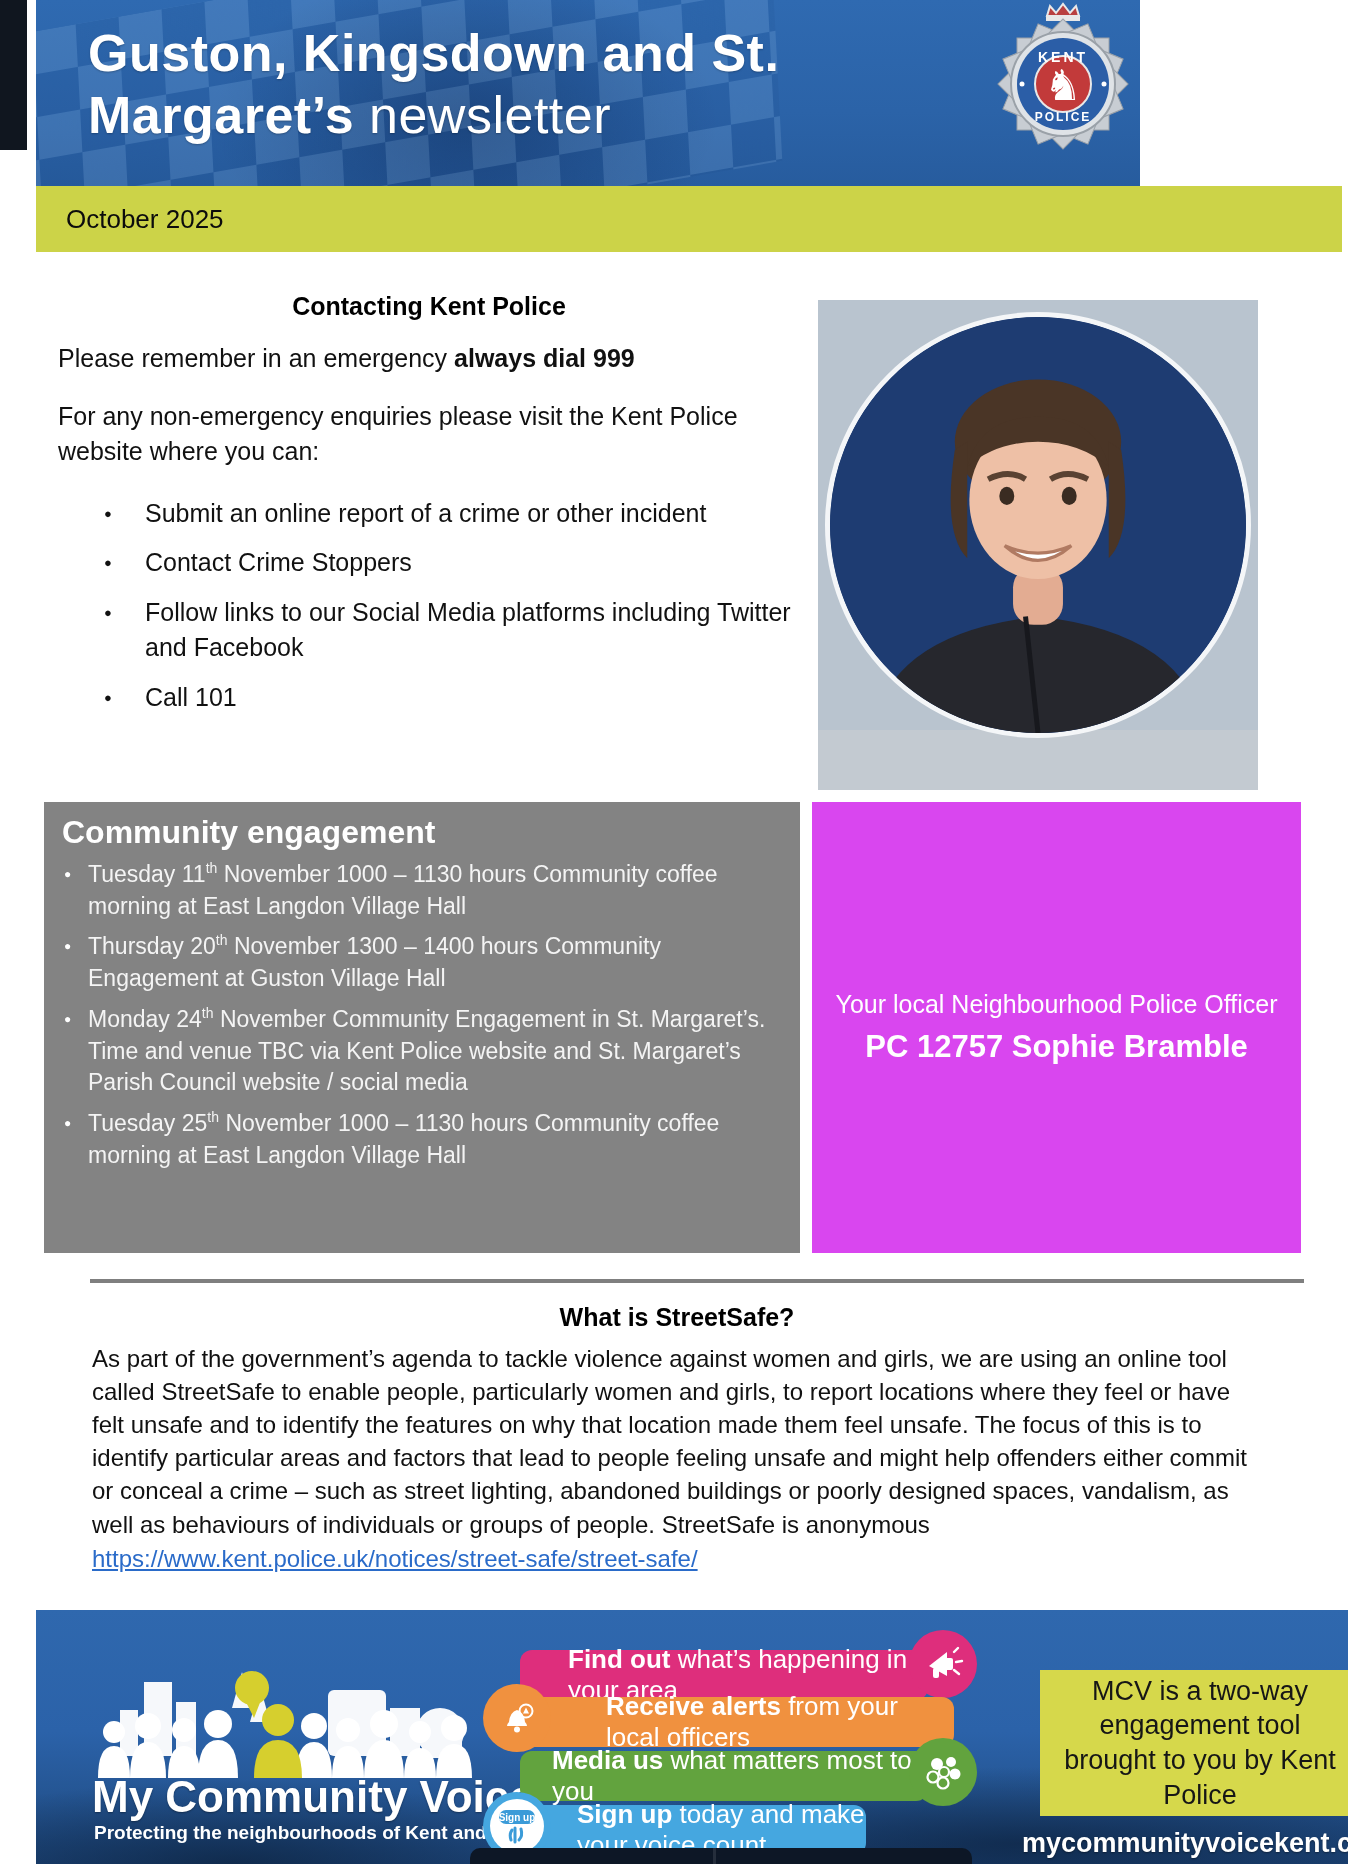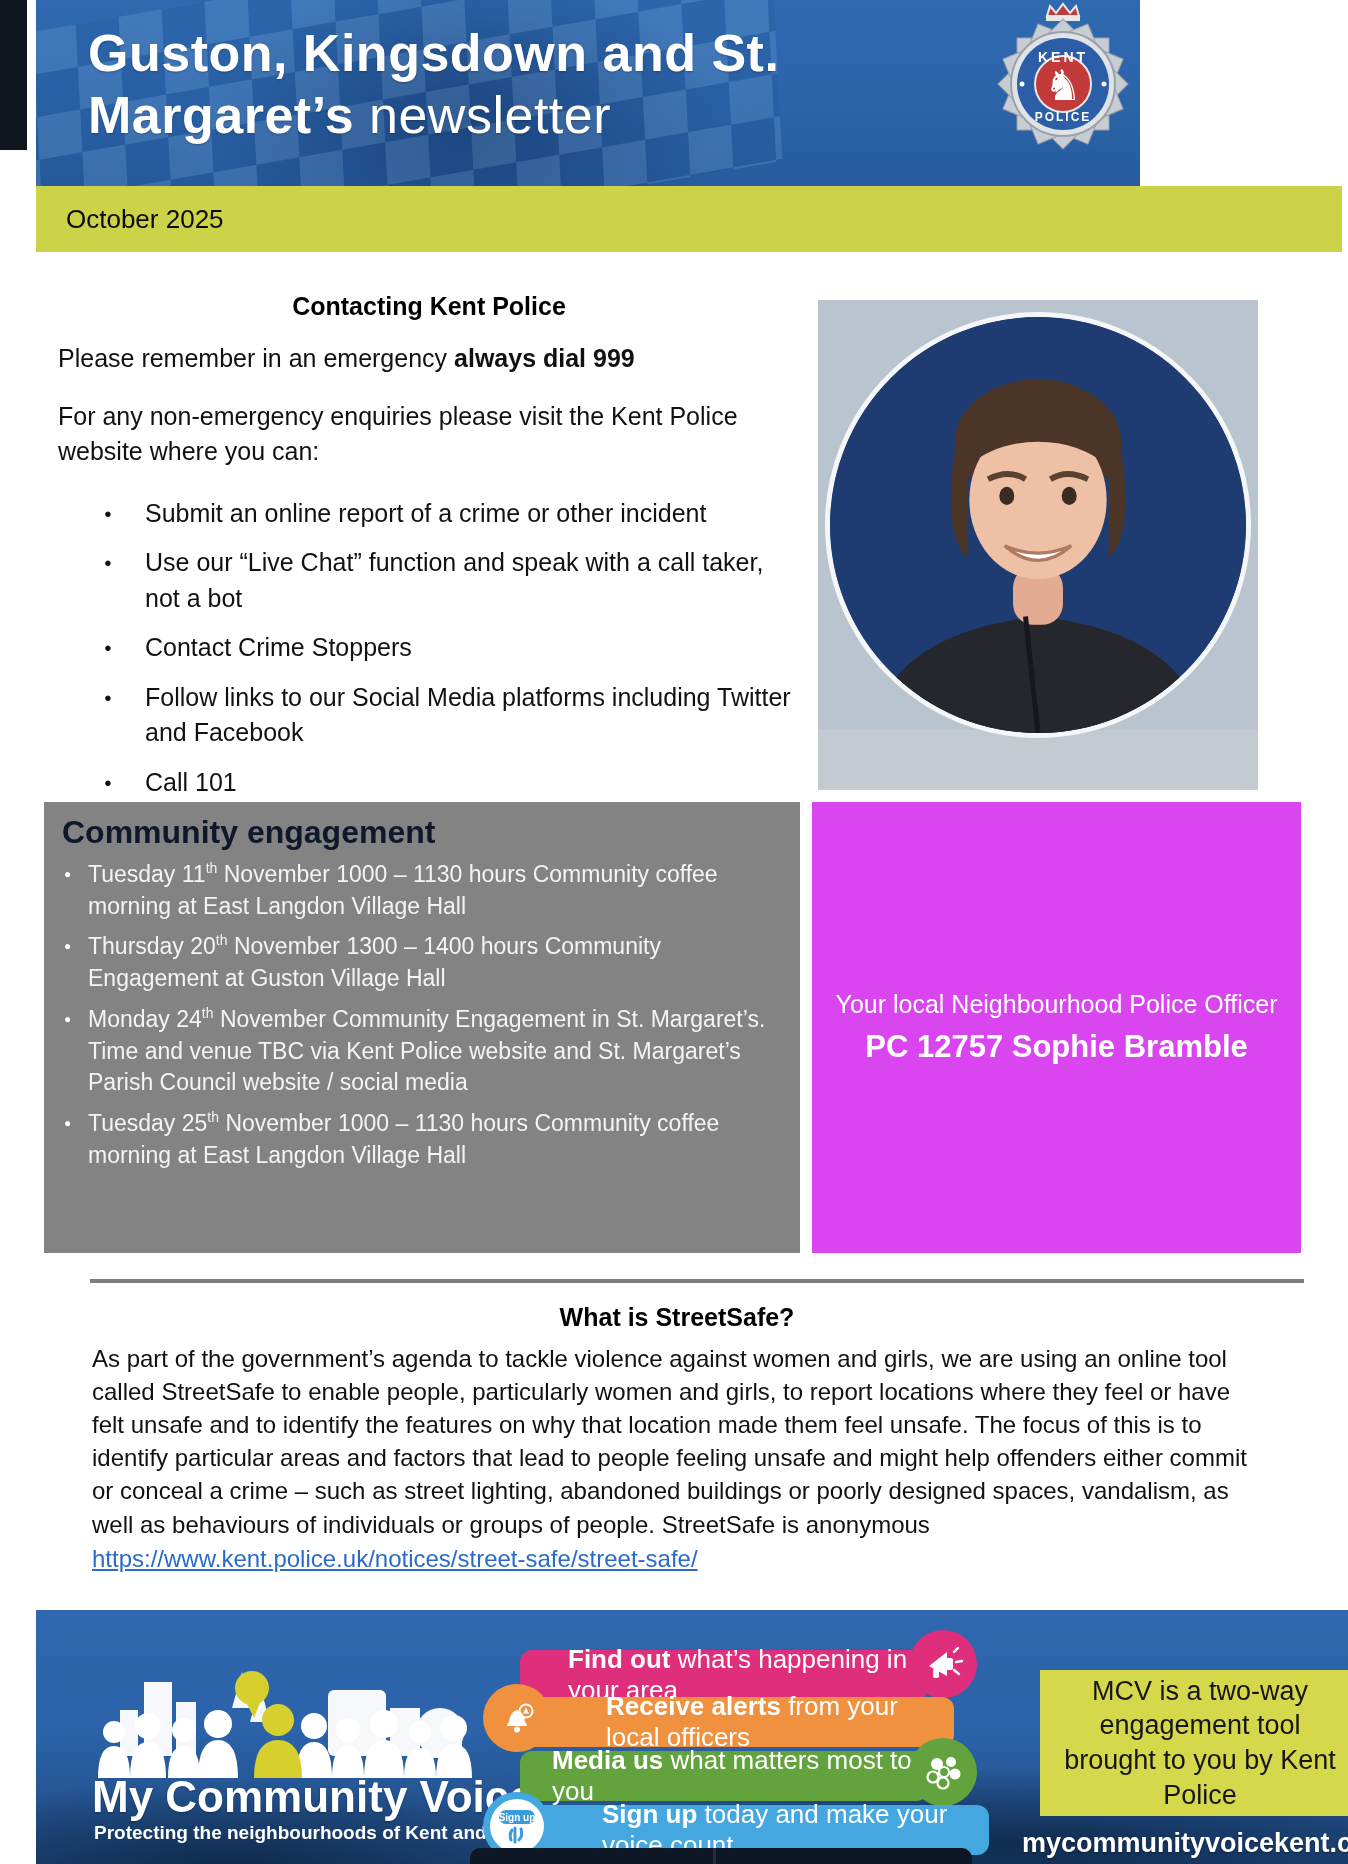--- a/index.html
+++ b/index.html
@@ -153,7 +153,6 @@
   <p class="cando">For any non-emergency enquiries please visit the Kent Police website where you can:</p>
   <ul class="contact-list">
     <li>Submit an online report of a crime or other incident</li>
-    <li>Use our “Live Chat” function and speak with a call taker, not a bot</li>
     <li>Contact Crime Stoppers</li>
     <li>Follow links to our Social Media platforms including Twitter and Facebook</li>
     <li>Call 101</li>

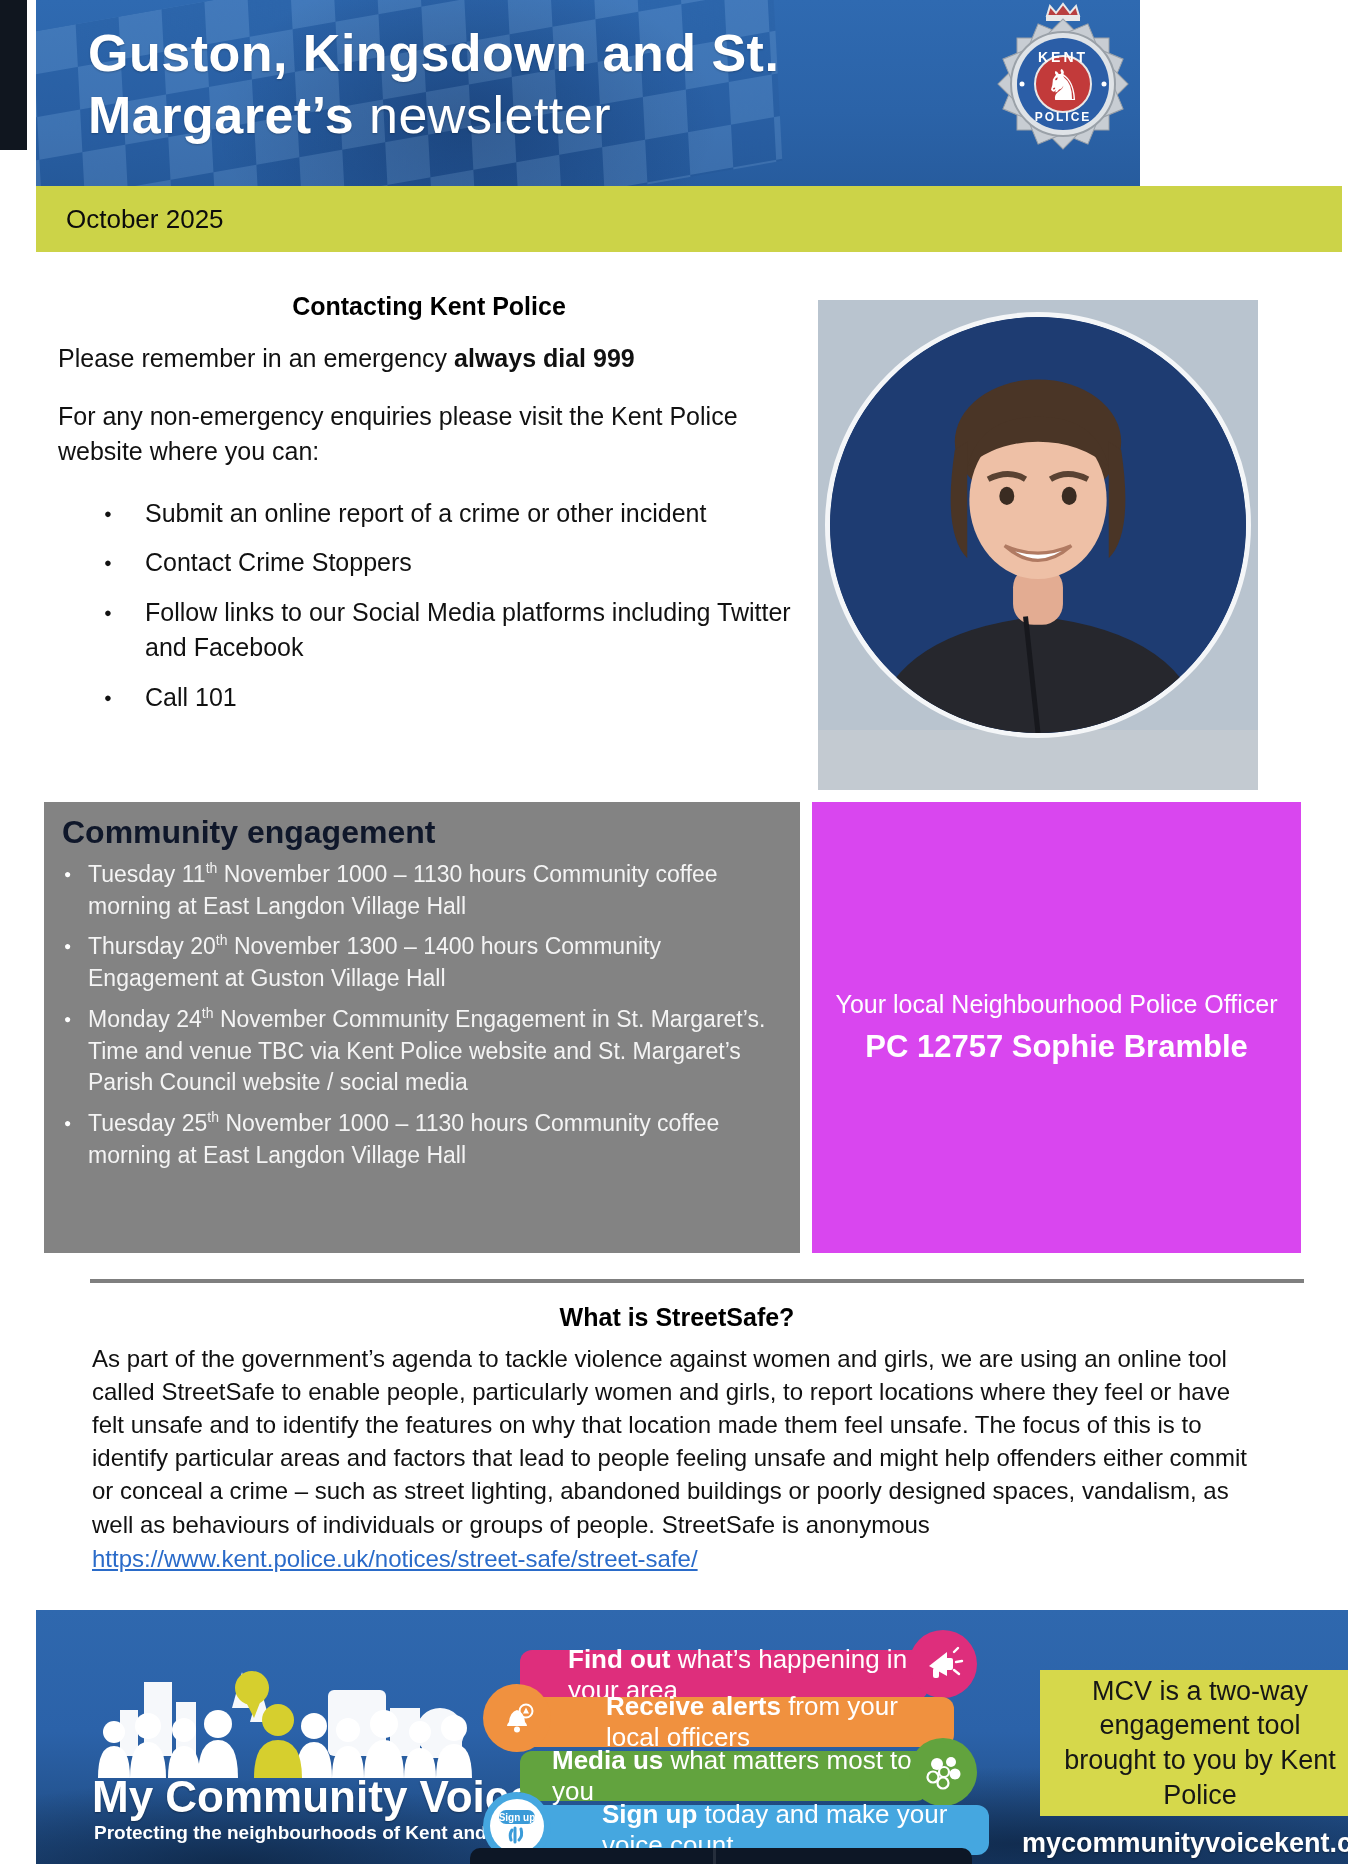--- a/index.html
+++ b/index.html
@@ -56,7 +56,7 @@
     position:absolute; left:44px; top:802px; width:756px; height:451px;
     background:#838383; color:#f4f4f4; padding:12px 18px 8px 18px; overflow:hidden;
   }
-  .gray-box h2 { font-size:32px; font-weight:bold; color:#0f172a; margin-bottom:8px; }
+  .gray-box h2 { font-size:32px; font-weight:bold; color:#ffffff; margin-bottom:8px; }
   .event-list { list-style:none; }
   .event-list li { position:relative; padding-left:26px; font-size:23px; line-height:1.38; margin-bottom:9px; }
   .event-list li::before { content:"●"; position:absolute; left:2px; top:7px; font-size:12px; color:#fff; }

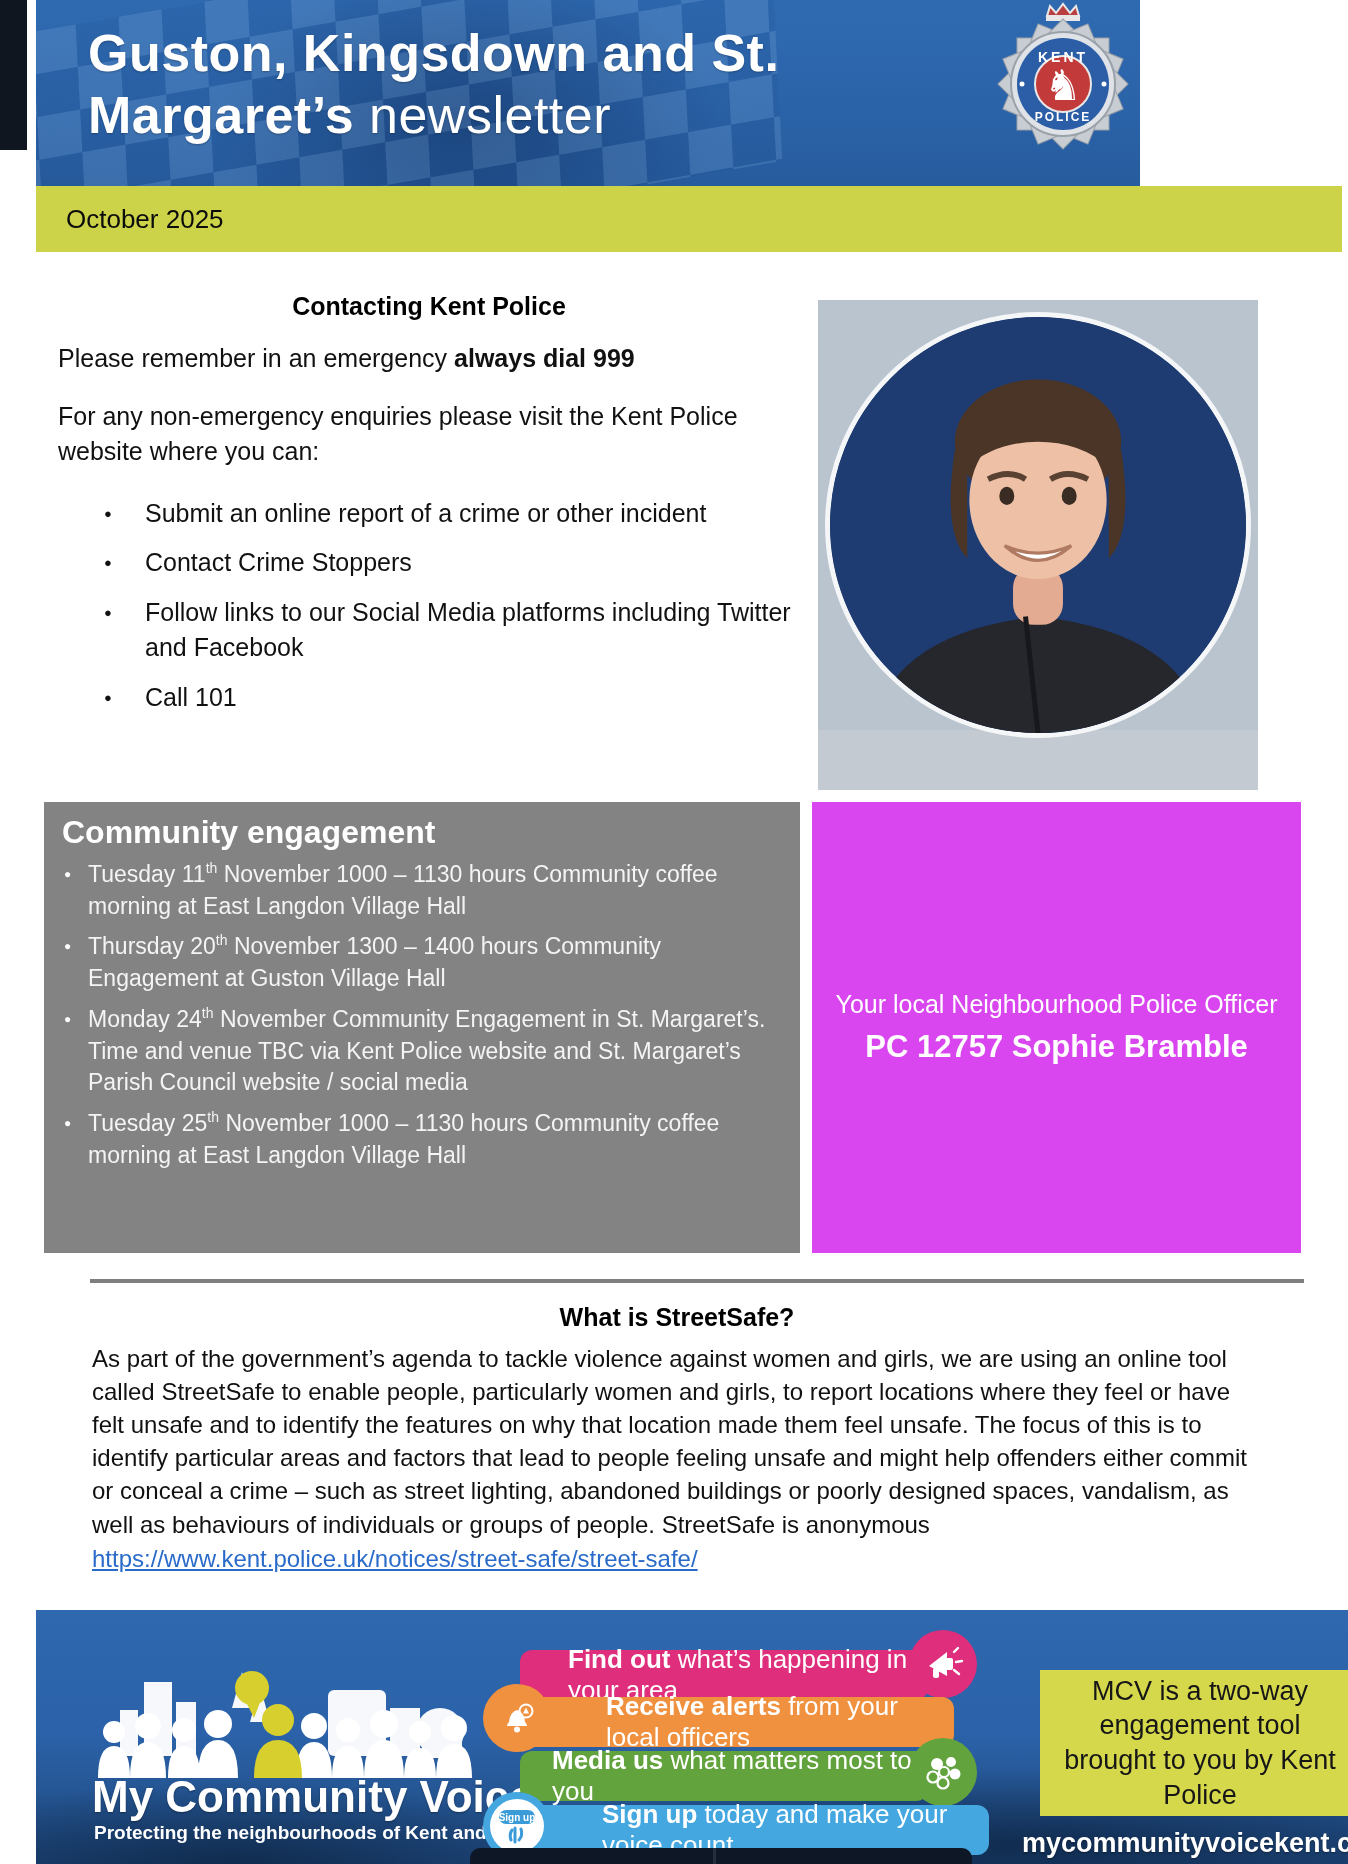--- a/index.html
+++ b/index.html
@@ -91,7 +91,7 @@
   .rb-pink  { left:484px; top:40px;  width:408px; background:#de2e7c; padding-left:48px; }
   .rb-orange{ left:478px; top:87px;  width:440px; background:#f0913f; padding-left:92px; }
   .rb-green { left:484px; top:141px; width:408px; background:#62a33e; padding-left:32px; }
-  .rb-blue  { left:478px; top:195px; width:475px; background:#45a7e0; padding-left:88px; }
+  .rb-blue  { left:478px; top:195px; width:352px; background:#45a7e0; padding-left:63px; }
   .rcircle { position:absolute; width:68px; height:68px; border-radius:50%; display:flex; align-items:center; justify-content:center; }
   .rc-pink  { left:873px; top:20px;  background:#de2e7c; }
   .rc-orange{ left:447px; top:74px;  background:#f0913f; }

